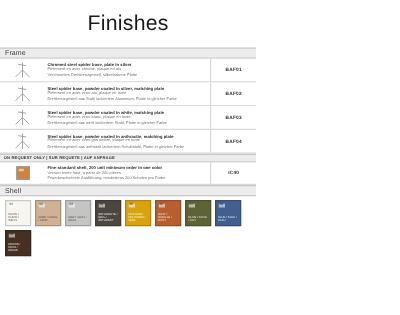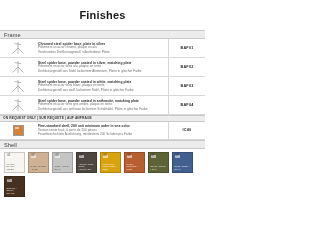--- a/index.html
+++ b/index.html
@@ -14,8 +14,8 @@
   
   .page-title {
     text-align: center;
-    font-size: 11px;
-    font-weight: 700;
+    font-size: 17px;
+    font-weight: 400;
     color: #1a1a1a;
     letter-spacing: .2px;
     padding-top: 9px;

